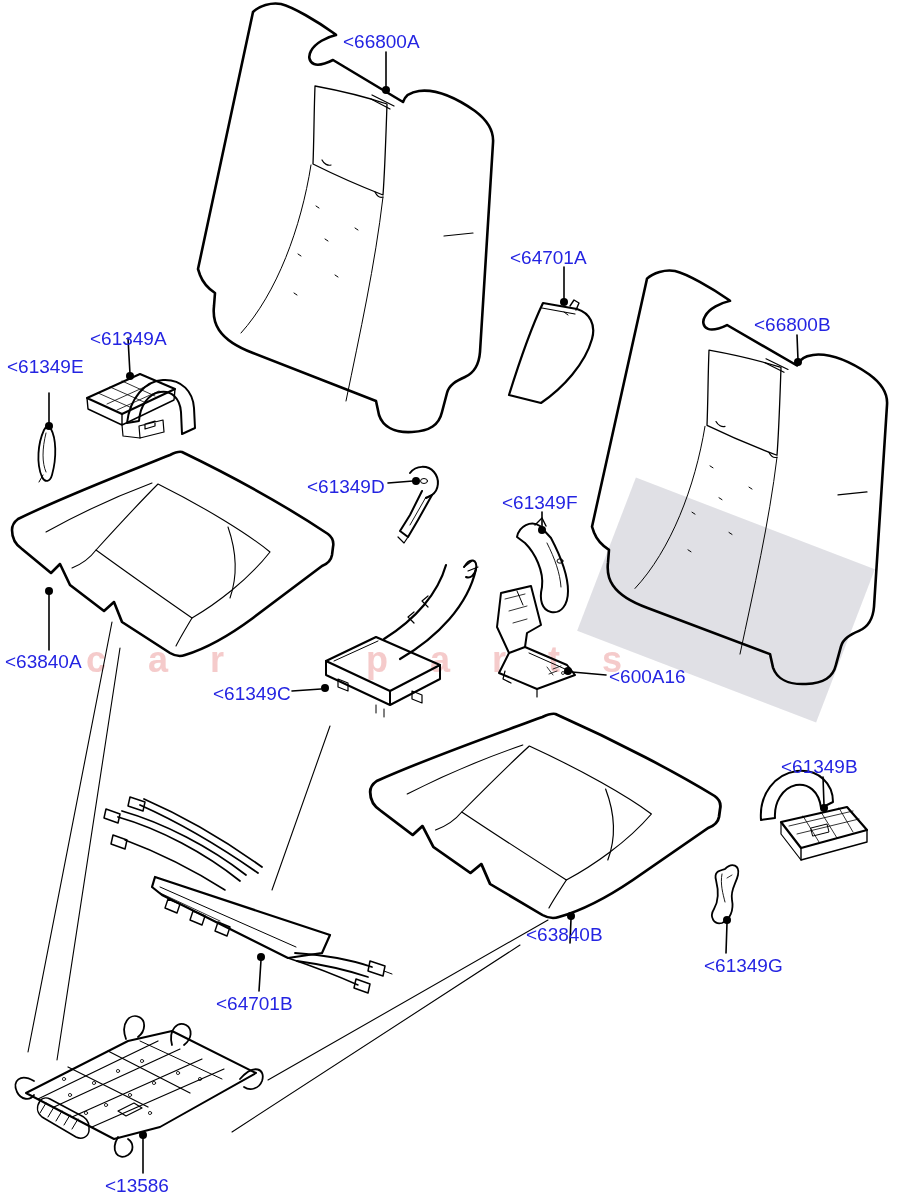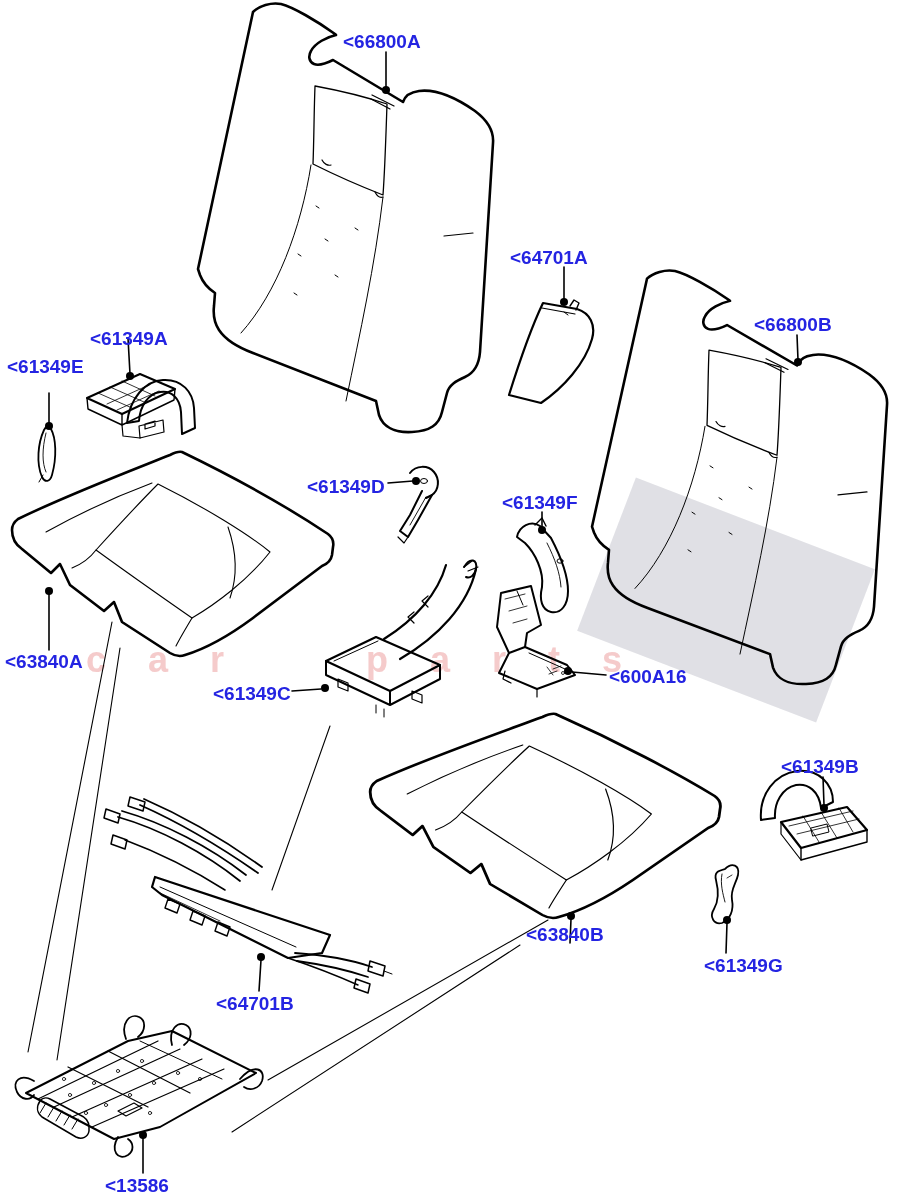--- a/index.html
+++ b/index.html
@@ -27,7 +27,7 @@
   }
   svg.art circle.dot{fill:var(--line,#000);stroke:none;}
   svg.art .checkerfill rect{stroke:none;fill:var(--checker,#d8d8de);}
-  .callouts{position:absolute;left:0;top:0;width:100%;height:100%;z-index:2;pointer-events:none;font-weight:bold;}
+  .callouts{position:absolute;left:0;top:0;width:100%;height:100%;z-index:2;pointer-events:none;}
   .callout{
     position:absolute;white-space:nowrap;pointer-events:auto;cursor:pointer;
     font-size:19px;color:var(--callout,#2323e0);font-family:"Liberation Sans",sans-serif;

